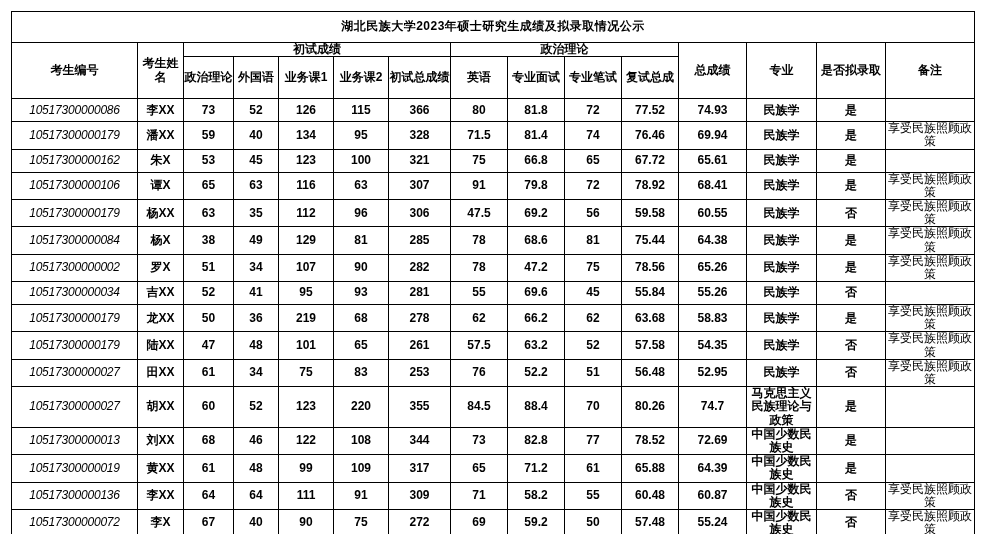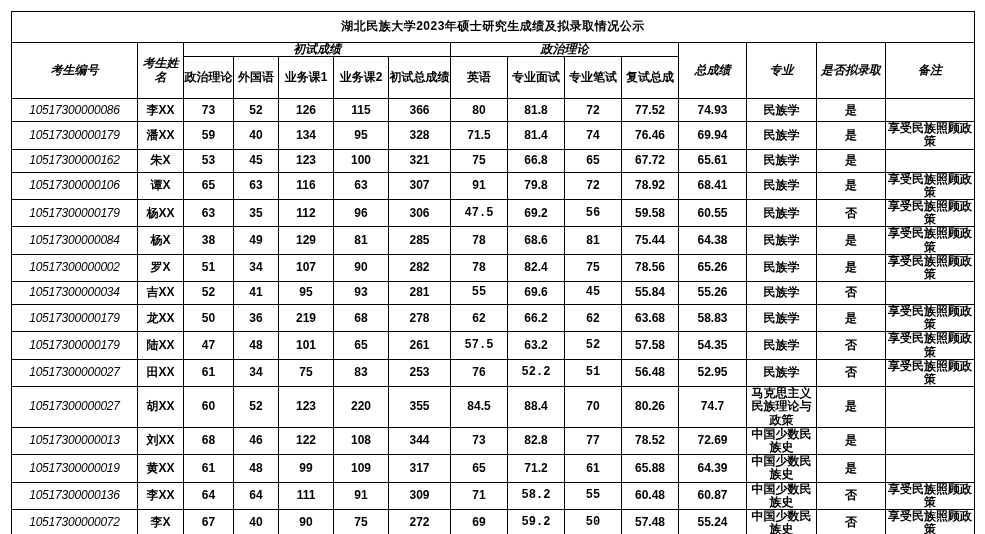--- a/index.html
+++ b/index.html
@@ -44,7 +44,6 @@
   .hdr {
     font-weight: bold;
     font-size: 13px;
-    font-style: italic;
   }
   .hdr-sub {
     font-weight: bold;

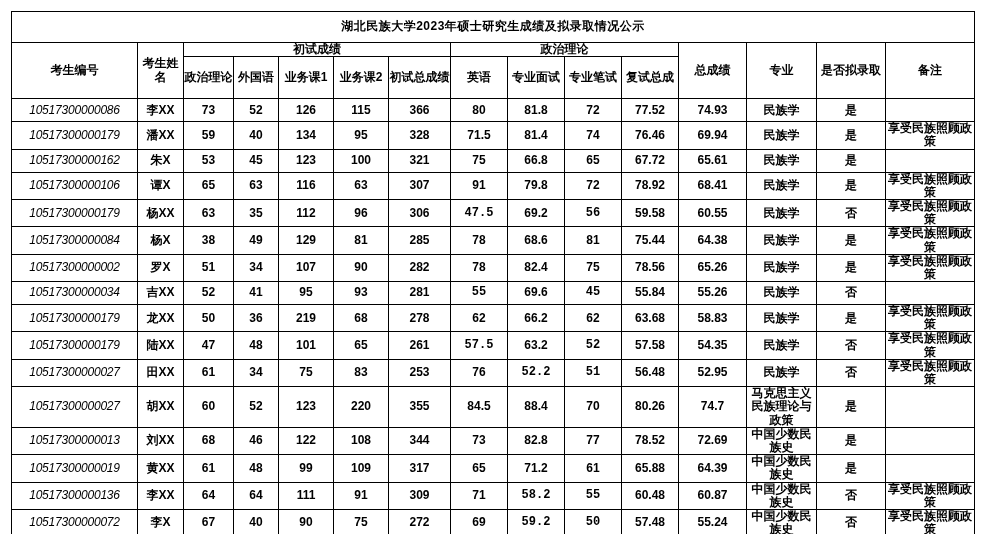--- a/index.html
+++ b/index.html
@@ -81,7 +81,7 @@
   }
   .remark-cell {
     font-size: 9px;
-    font-weight: bold;
+    font-weight: normal;
     line-height: 1.0;
     padding: 0 1px;
   }

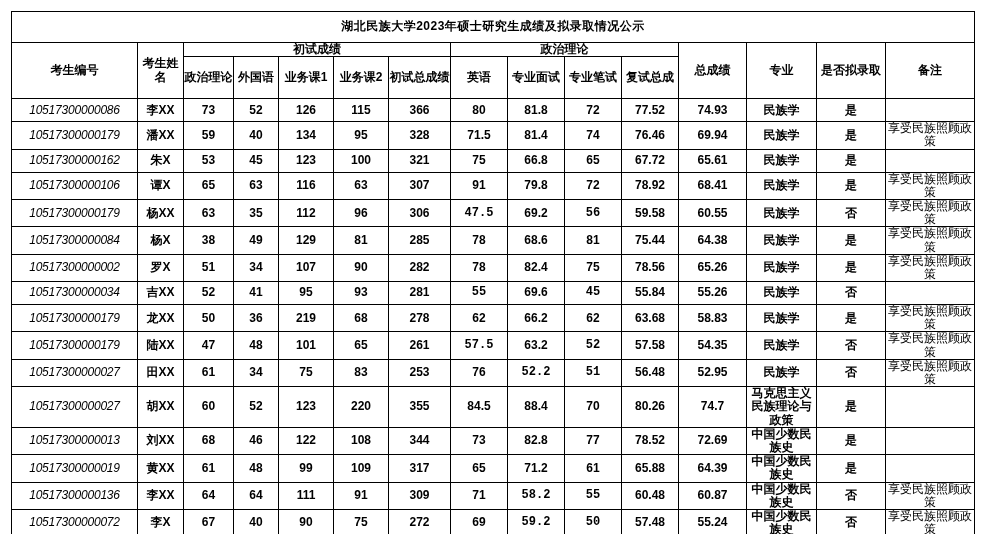--- a/index.html
+++ b/index.html
@@ -67,7 +67,6 @@
   }
   .red {
     color: #ff0000;
-    font-family: Liberation Mono, monospace;
   }
   .major-cell {
     font-size: 9px;

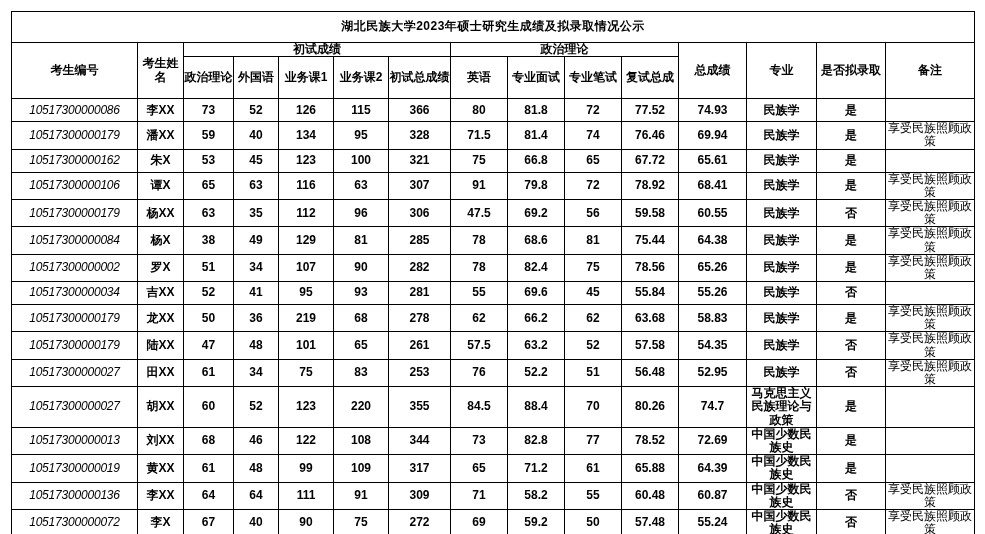--- a/index.html
+++ b/index.html
@@ -250,7 +250,7 @@
             <td class="row-cell num-cell">90</td>
             <td class="row-cell num-cell">282</td>
             <td class="row-cell num-cell">78</td>
-            <td class="row-cell num-cell">82.4</td>
+            <td class="row-cell num-cell">47.2</td>
             <td class="row-cell num-cell">75</td>
             <td class="row-cell num-cell">78.56</td>
             <td class="row-cell num-cell">65.26</td>

